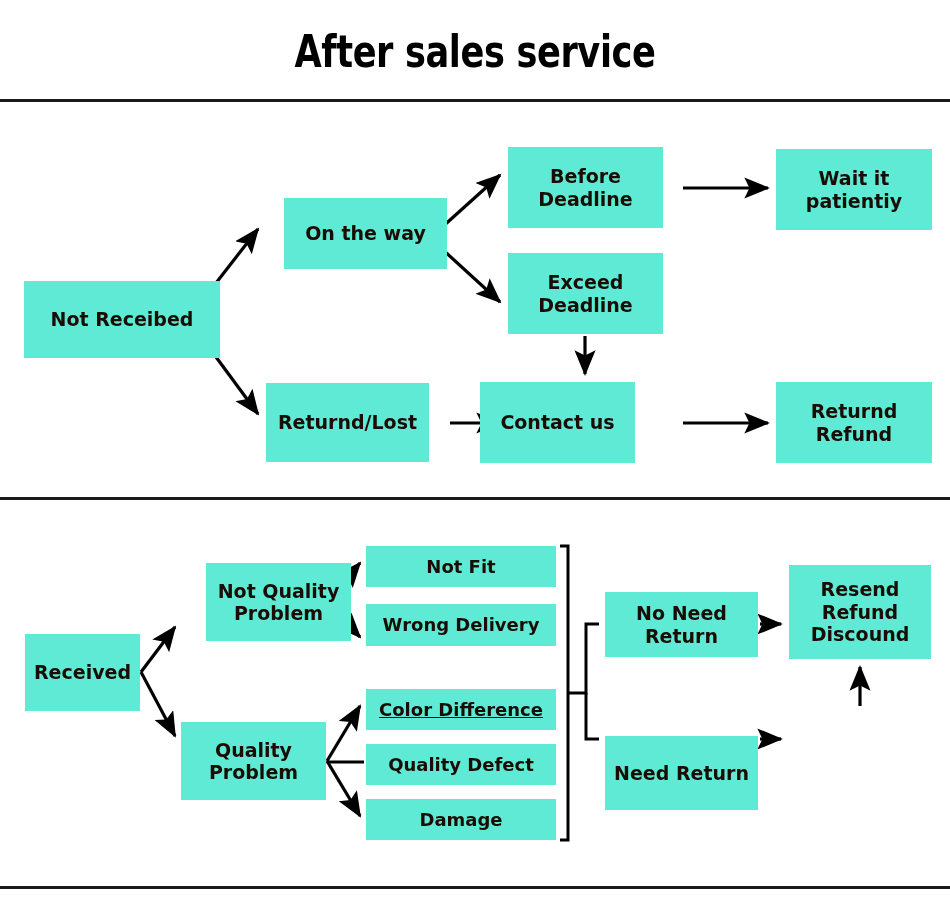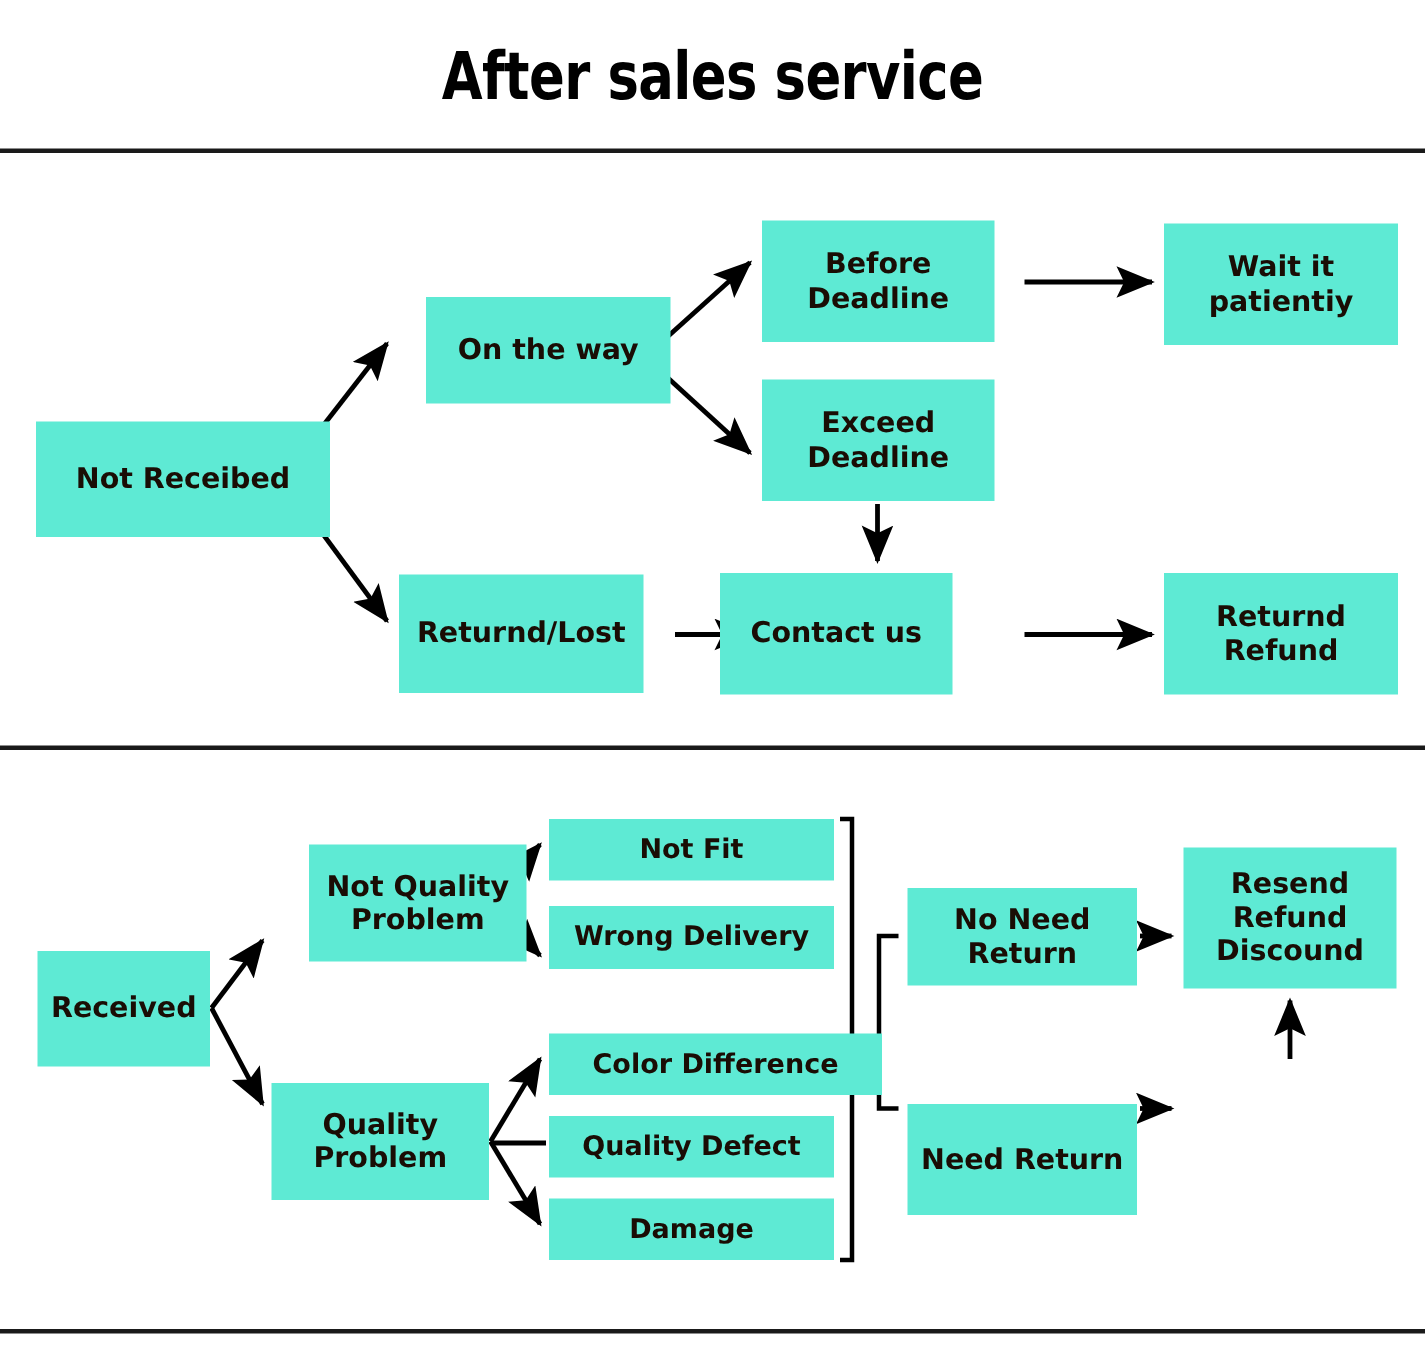--- a/index.html
+++ b/index.html
@@ -150,7 +150,7 @@
 
   <div class="node-box sz-md" style="left:366px; top:604px; width:190px; height:42px;">Wrong Delivery</div>
 
-  <div class="node-box sz-md" style="left:366px; top:689px; width:222px; height:41px;">Color Difference</div>
+  <div class="node-box sz-md" style="left:366px; top:689px; width:190px; height:41px;text-decoration:underline;">Color Difference</div>
 
   <div class="node-box sz-md" style="left:366px; top:744px; width:190px; height:41px;">Quality Defect</div>
 

